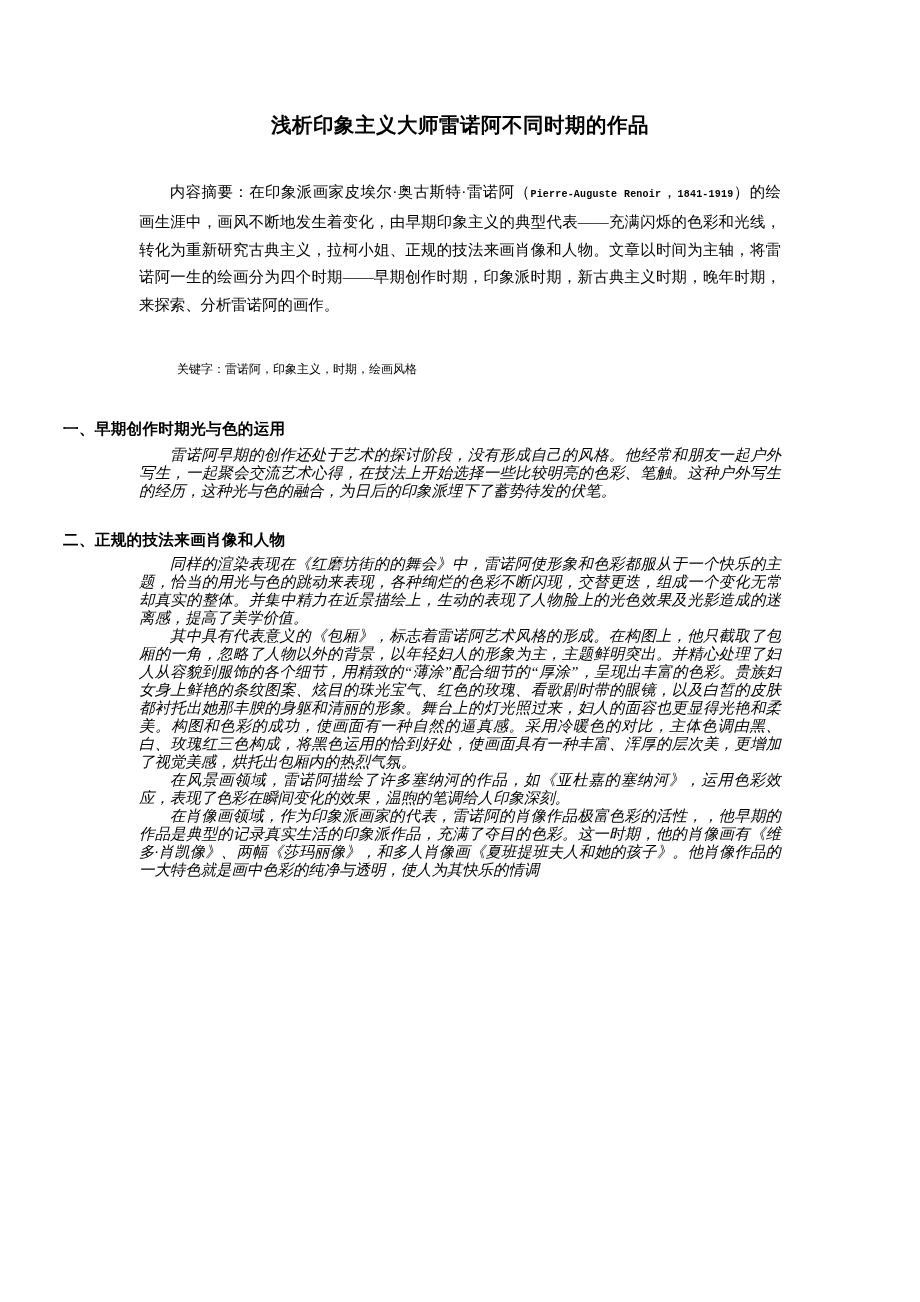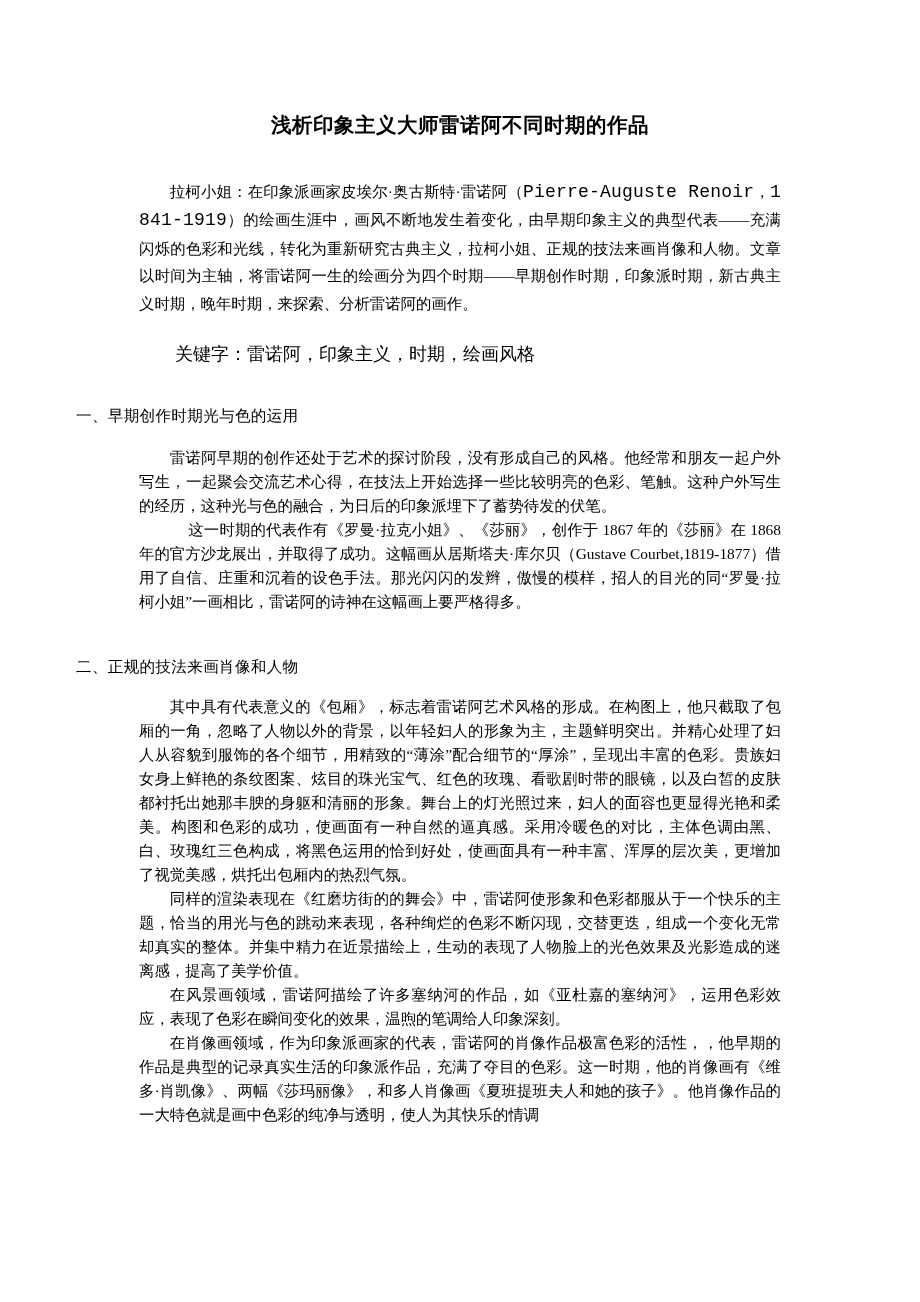--- a/index.html
+++ b/index.html
@@ -102,7 +102,7 @@
 
     <h1 class="doc-title">浅析印象主义大师雷诺阿不同时期的作品</h1>
 
-    <p class="abstract"><span>拉柯小姐：在印象派画家皮埃尔·奥古斯特·雷诺阿（</span><span class="latin">Pierre-Auguste Renoir</span><span>，</span><span class="latin">1841-1919</span><span>）的绘画生涯中，画风不断地发生着变化，由早期印象主义的典型代表——充满闪烁的色彩和光线，转化为重新研究古典主义，拉柯小姐、正规的技法来画肖像和人物。文章以时间为主轴，将雷诺阿一生的绘画分为四个时期——早期创作时期，印象派时期，新古典主义时期，晚年时期，来探索、分析雷诺阿的画作。</span></p>
+    <p class="abstract"><span>内容摘要：在印象派画家皮埃尔·奥古斯特·雷诺阿（</span><span class="latin">Pierre-Auguste Renoir</span><span>，</span><span class="latin">1841-1919</span><span>）的绘画生涯中，画风不断地发生着变化，由早期印象主义的典型代表——充满闪烁的色彩和光线，转化为重新研究古典主义，拉柯小姐、正规的技法来画肖像和人物。文章以时间为主轴，将雷诺阿一生的绘画分为四个时期——早期创作时期，印象派时期，新古典主义时期，晚年时期，来探索、分析雷诺阿的画作。</span></p>
 
     <p class="keywords">关键字：雷诺阿，印象主义，时期，绘画风格</p>
 

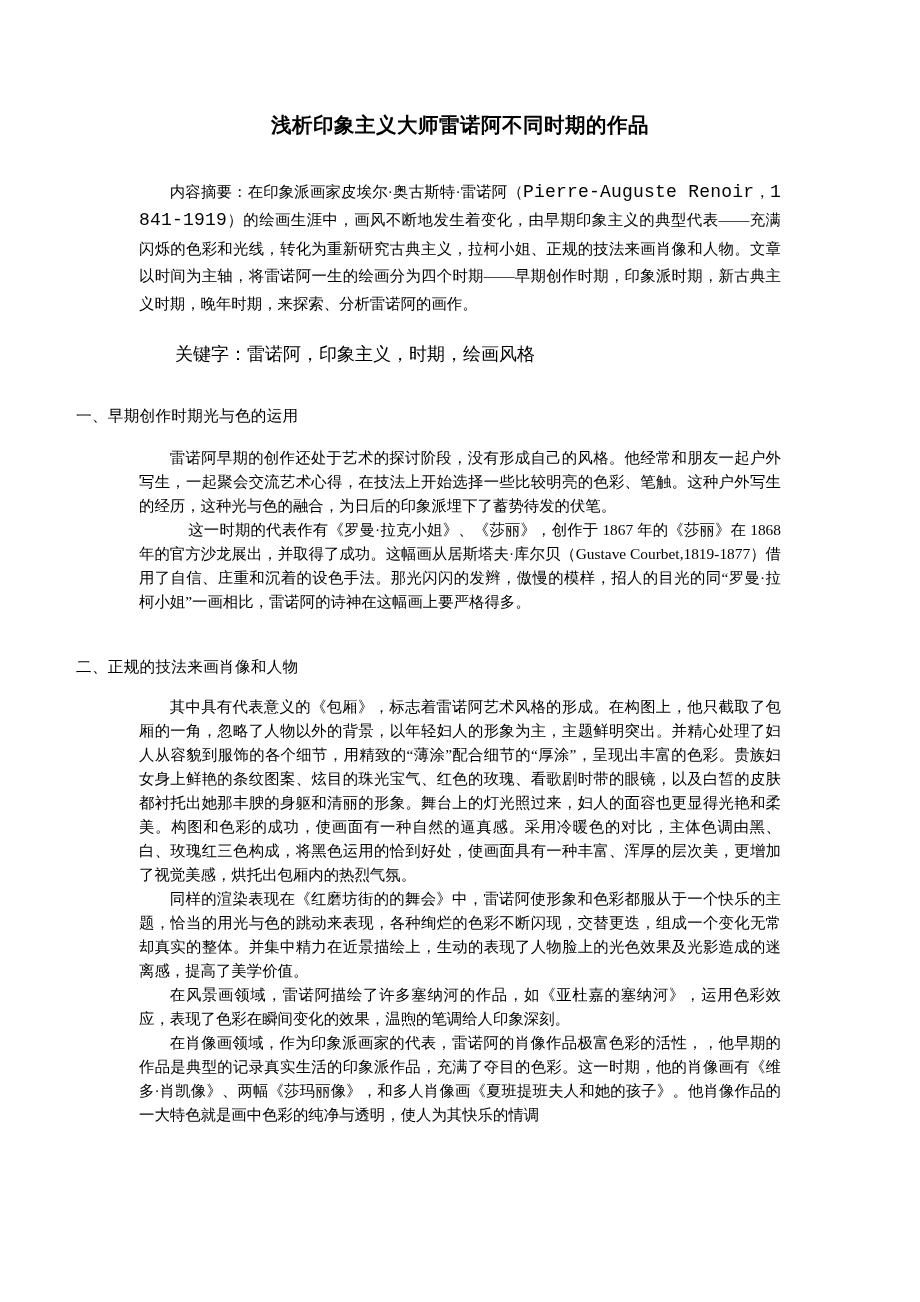--- a/index.html
+++ b/index.html
@@ -55,8 +55,9 @@
 
   .latin {
     font-family: "Liberation Mono", "DejaVu Sans Mono", monospace;
-    font-size: 18px;
+    font-size: 10px;
     letter-spacing: 0.2px;
+    font-weight: bold;
   }
 
   .keywords {

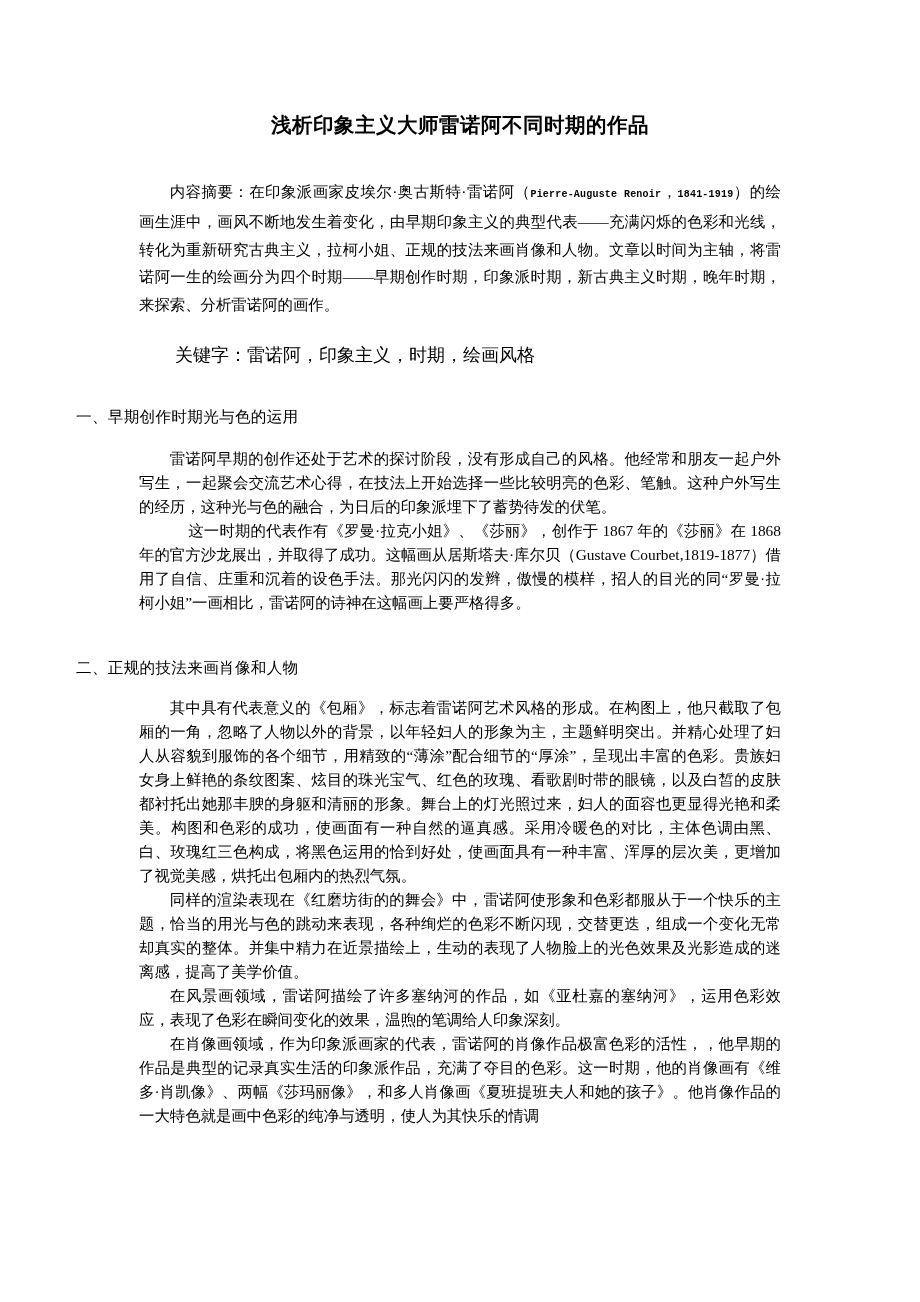--- a/index.html
+++ b/index.html
@@ -61,9 +61,9 @@
   }
 
   .keywords {
-    margin: 0;
+    margin: 14px;
     padding-top: 23px;
-    font-size: 18px;
+    font-size: 12px;
     line-height: 27.6px;
     text-indent: 2em;
   }

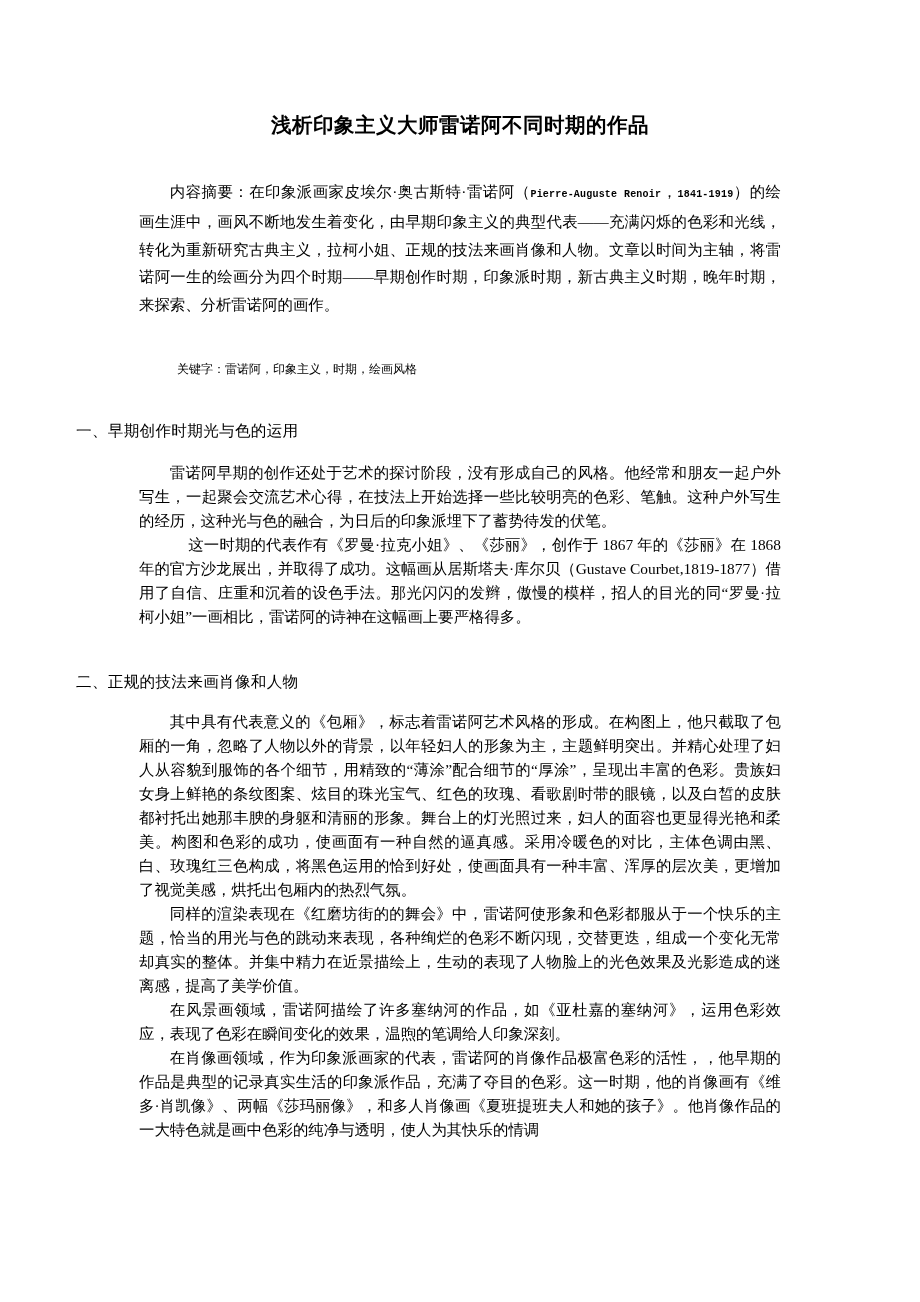--- a/index.html
+++ b/index.html
@@ -69,10 +69,10 @@
   }
 
   .sec-head {
-    margin: 16px;
+    margin: 3px;
     padding-top: 20px;
     font-size: 15.6px;
-    font-weight: normal;
+    font-weight: bold;
     line-height: 24px;
     letter-spacing: 0.3px;
     position: relative;

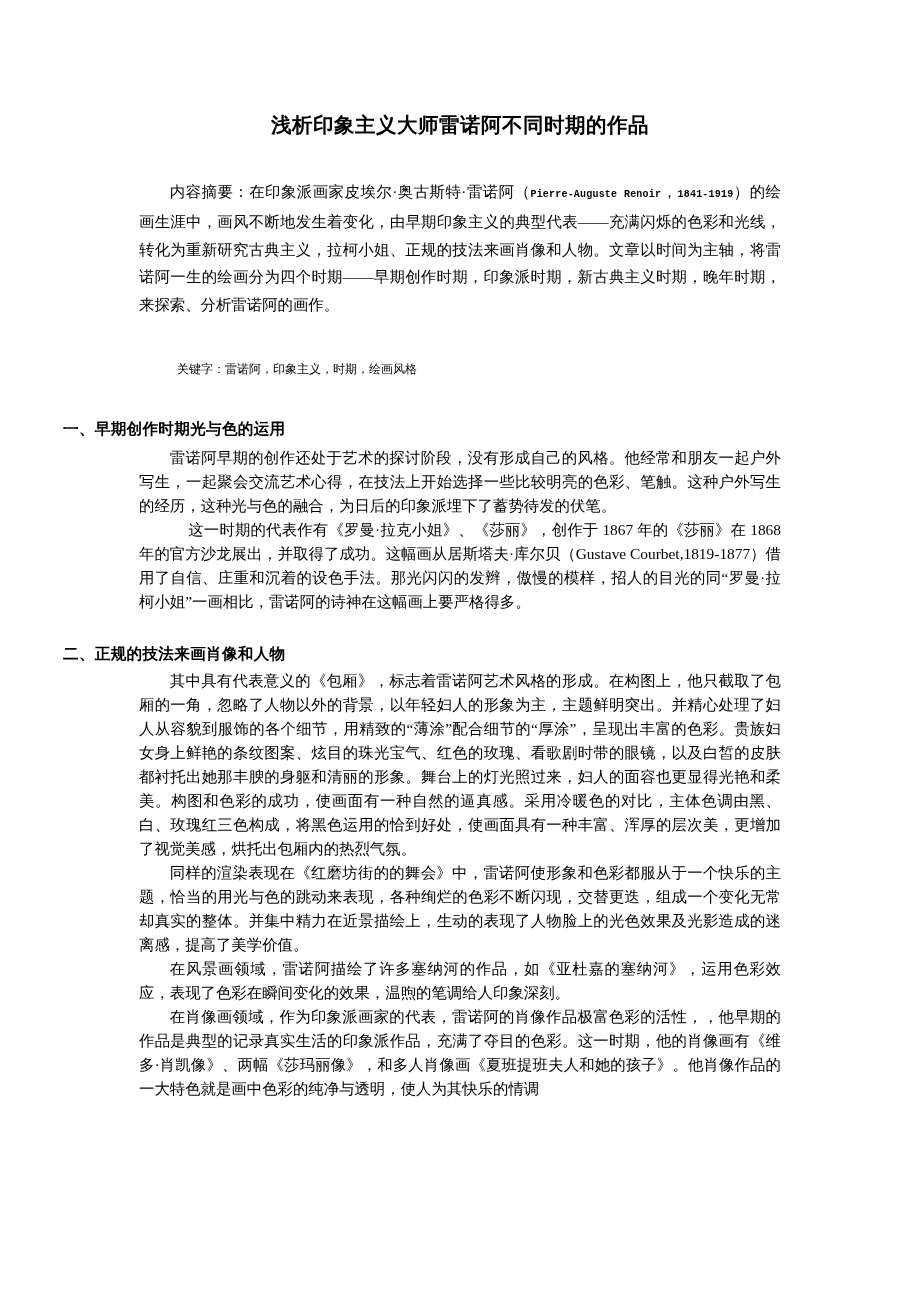--- a/index.html
+++ b/index.html
@@ -85,11 +85,12 @@
   .para {
     margin: 0;
     font-size: 15.4px;
-    line-height: 24px;
+    line-height: 18px;
     text-align: justify;
     text-justify: inter-ideograph;
     text-indent: 2em;
     word-break: break-all;
+    font-style: italic;
   }
 
   .para.first-in-sec { padding-top: 2px; }

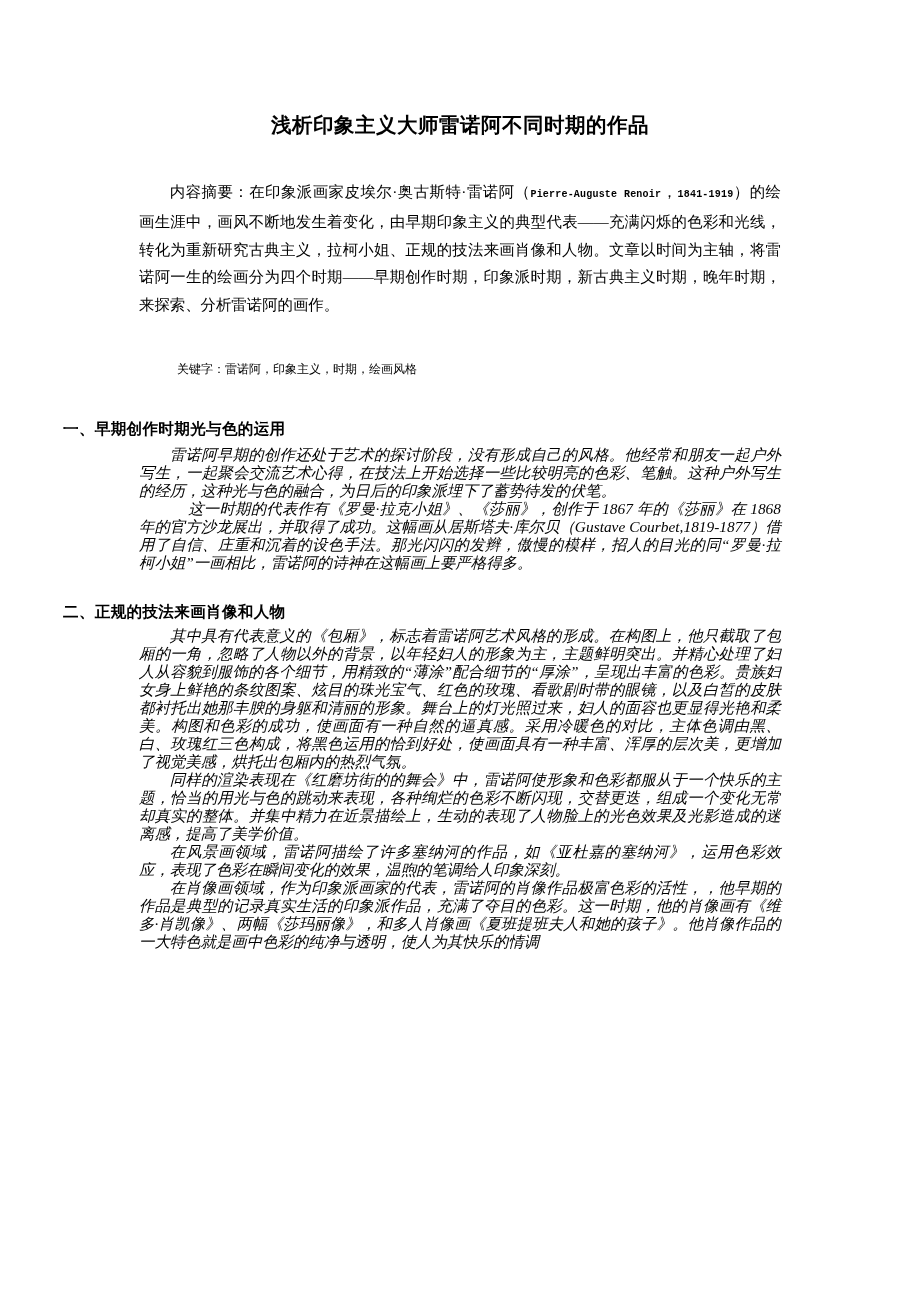--- a/index.html
+++ b/index.html
@@ -110,7 +110,6 @@
 
     <h2 class="sec-head one">一、早期创作时期光与色的运用</h2>
     <p class="para first-in-sec">雷诺阿早期的创作还处于艺术的探讨阶段，没有形成自己的风格。他经常和朋友一起户外写生，一起聚会交流艺术心得，在技法上开始选择一些比较明亮的色彩、笔触。这种户外写生的经历，这种光与色的融合，为日后的印象派埋下了蓄势待发的伏笔。</p>
-    <p class="para indent3">这一时期的代表作有《罗曼·拉克小姐》、《莎丽》，创作于 1867 年的《莎丽》在 1868 年的官方沙龙展出，并取得了成功。这幅画从居斯塔夫·库尔贝（Gustave Courbet,1819-1877）借用了自信、庄重和沉着的设色手法。那光闪闪的发辫，傲慢的模样，招人的目光的同“罗曼·拉柯小姐”一画相比，雷诺阿的诗神在这幅画上要严格得多。</p>
 
     <h2 class="sec-head two">二、正规的技法来画肖像和人物</h2>
     <p class="para">其中具有代表意义的《包厢》，标志着雷诺阿艺术风格的形成。在构图上，他只截取了包厢的一角，忽略了人物以外的背景，以年轻妇人的形象为主，主题鲜明突出。并精心处理了妇人从容貌到服饰的各个细节，用精致的“薄涂”配合细节的“厚涂”，呈现出丰富的色彩。贵族妇女身上鲜艳的条纹图案、炫目的珠光宝气、红色的玫瑰、看歌剧时带的眼镜，以及白皙的皮肤都衬托出她那丰腴的身躯和清丽的形象。舞台上的灯光照过来，妇人的面容也更显得光艳和柔美。构图和色彩的成功，使画面有一种自然的逼真感。采用冷暖色的对比，主体色调由黑、白、玫瑰红三色构成，将黑色运用的恰到好处，使画面具有一种丰富、浑厚的层次美，更增加了视觉美感，烘托出包厢内的热烈气氛。</p>

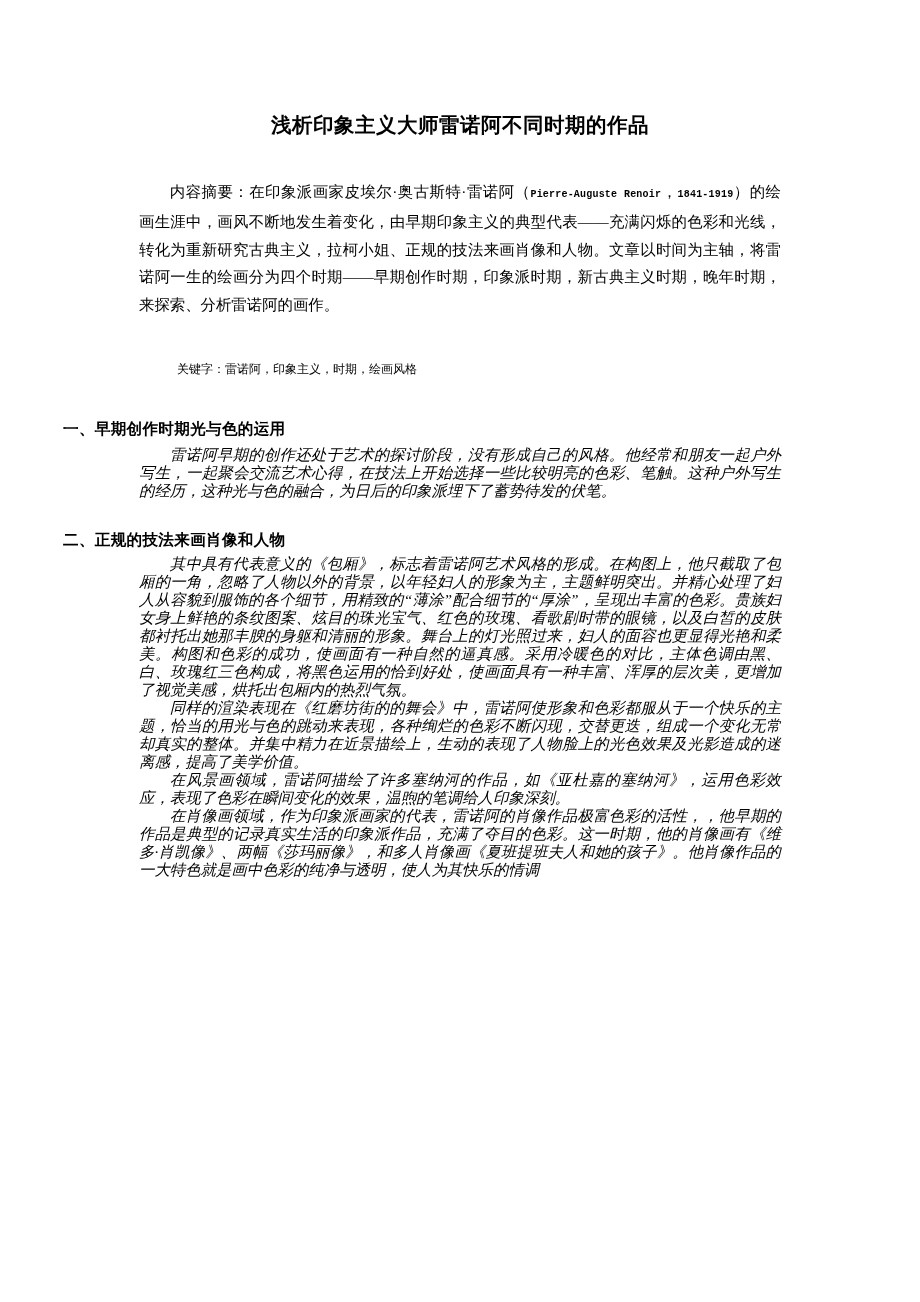--- a/index.html
+++ b/index.html
@@ -112,8 +112,8 @@
     <p class="para first-in-sec">雷诺阿早期的创作还处于艺术的探讨阶段，没有形成自己的风格。他经常和朋友一起户外写生，一起聚会交流艺术心得，在技法上开始选择一些比较明亮的色彩、笔触。这种户外写生的经历，这种光与色的融合，为日后的印象派埋下了蓄势待发的伏笔。</p>
 
     <h2 class="sec-head two">二、正规的技法来画肖像和人物</h2>
+    <p class="para">同样的渲染表现在《红磨坊街的的舞会》中，雷诺阿使形象和色彩都服从于一个快乐的主题，恰当的用光与色的跳动来表现，各种绚烂的色彩不断闪现，交替更迭，组成一个变化无常却真实的整体。并集中精力在近景描绘上，生动的表现了人物脸上的光色效果及光影造成的迷离感，提高了美学价值。</p>
     <p class="para">其中具有代表意义的《包厢》，标志着雷诺阿艺术风格的形成。在构图上，他只截取了包厢的一角，忽略了人物以外的背景，以年轻妇人的形象为主，主题鲜明突出。并精心处理了妇人从容貌到服饰的各个细节，用精致的“薄涂”配合细节的“厚涂”，呈现出丰富的色彩。贵族妇女身上鲜艳的条纹图案、炫目的珠光宝气、红色的玫瑰、看歌剧时带的眼镜，以及白皙的皮肤都衬托出她那丰腴的身躯和清丽的形象。舞台上的灯光照过来，妇人的面容也更显得光艳和柔美。构图和色彩的成功，使画面有一种自然的逼真感。采用冷暖色的对比，主体色调由黑、白、玫瑰红三色构成，将黑色运用的恰到好处，使画面具有一种丰富、浑厚的层次美，更增加了视觉美感，烘托出包厢内的热烈气氛。</p>
-    <p class="para">同样的渲染表现在《红磨坊街的的舞会》中，雷诺阿使形象和色彩都服从于一个快乐的主题，恰当的用光与色的跳动来表现，各种绚烂的色彩不断闪现，交替更迭，组成一个变化无常却真实的整体。并集中精力在近景描绘上，生动的表现了人物脸上的光色效果及光影造成的迷离感，提高了美学价值。</p>
     <p class="para">在风景画领域，雷诺阿描绘了许多塞纳河的作品，如《亚杜嘉的塞纳河》，运用色彩效应，表现了色彩在瞬间变化的效果，温煦的笔调给人印象深刻。</p>
     <p class="para">在肖像画领域，作为印象派画家的代表，雷诺阿的肖像作品极富色彩的活性，，他早期的作品是典型的记录真实生活的印象派作品，充满了夺目的色彩。这一时期，他的肖像画有《维多·肖凯像》、两幅《莎玛丽像》，和多人肖像画《夏班提班夫人和她的孩子》。他肖像作品的一大特色就是画中色彩的纯净与透明，使人为其快乐的情调</p>
 

